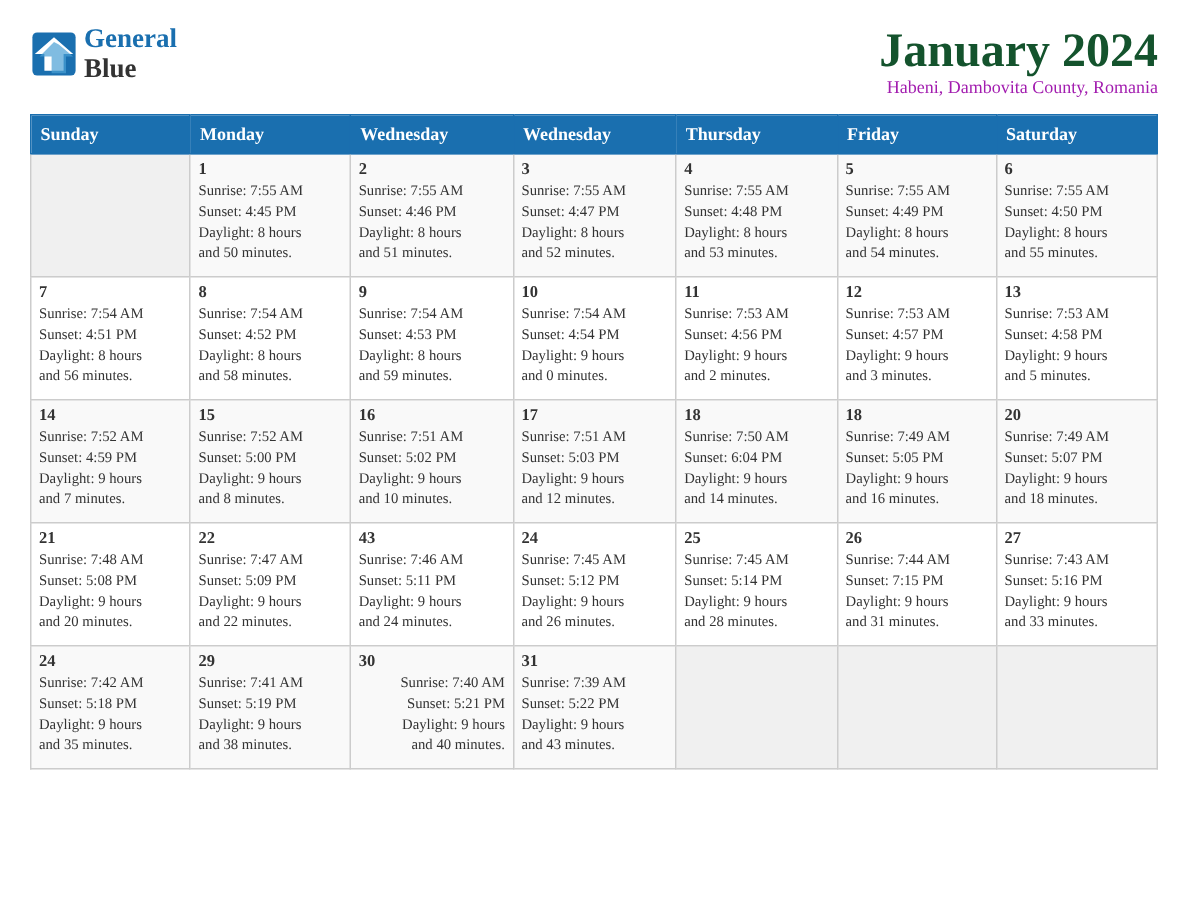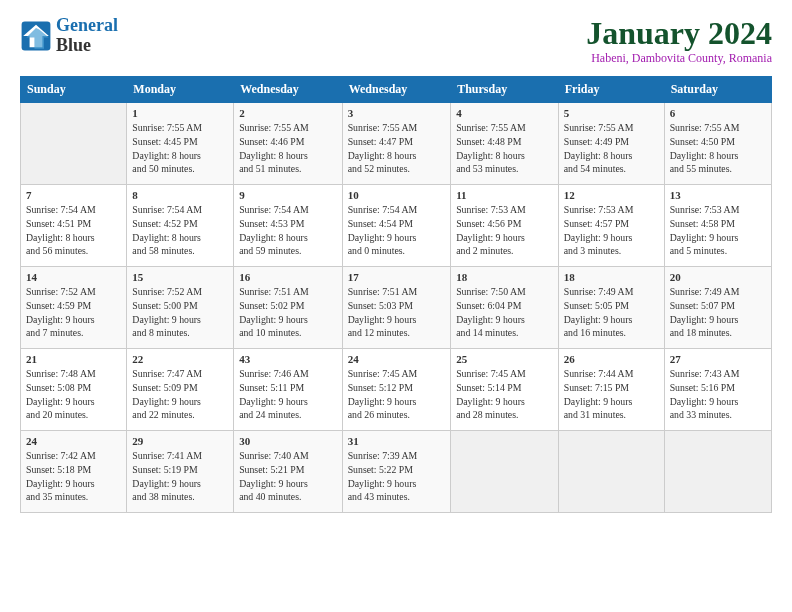--- a/index.html
+++ b/index.html
@@ -346,7 +346,7 @@
           </td>
           <td>
             <span class="day-num">30</span>
-            <div class="day-info" style="white-space: pre-line;">Sunrise: 7:40 AM
+            <div class="day-info" style="white-space: pre-line; text-align: right;">Sunrise: 7:40 AM
 Sunset: 5:21 PM
 Daylight: 9 hours
 and 40 minutes.</div>

